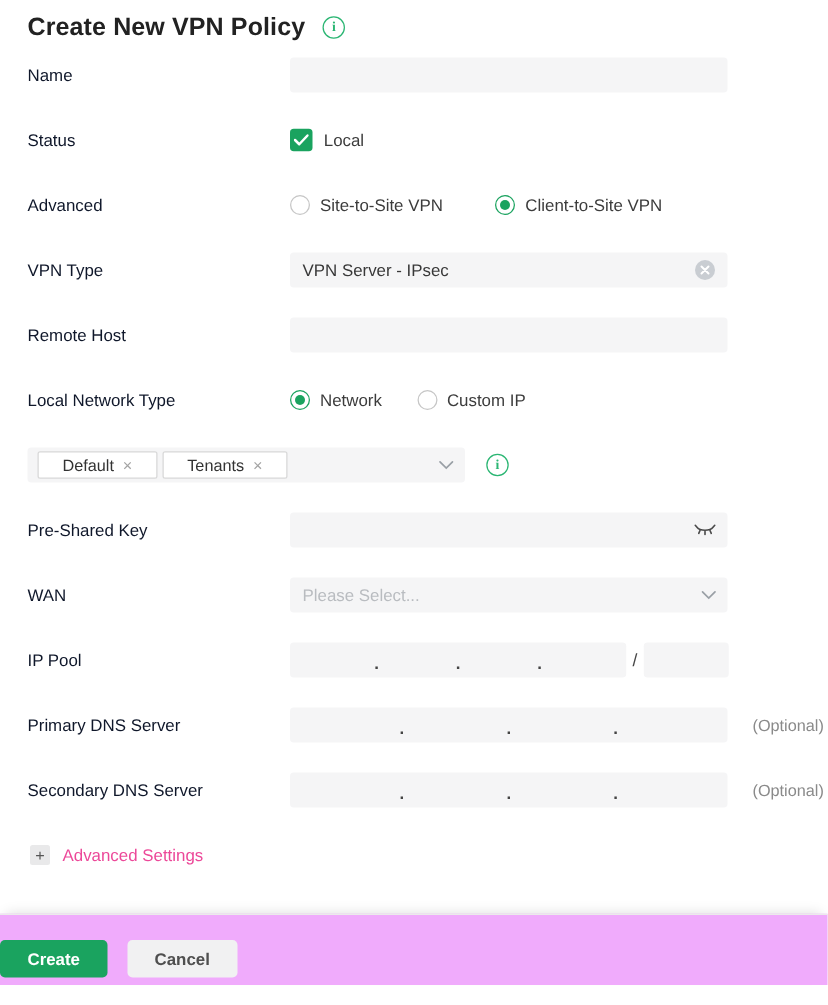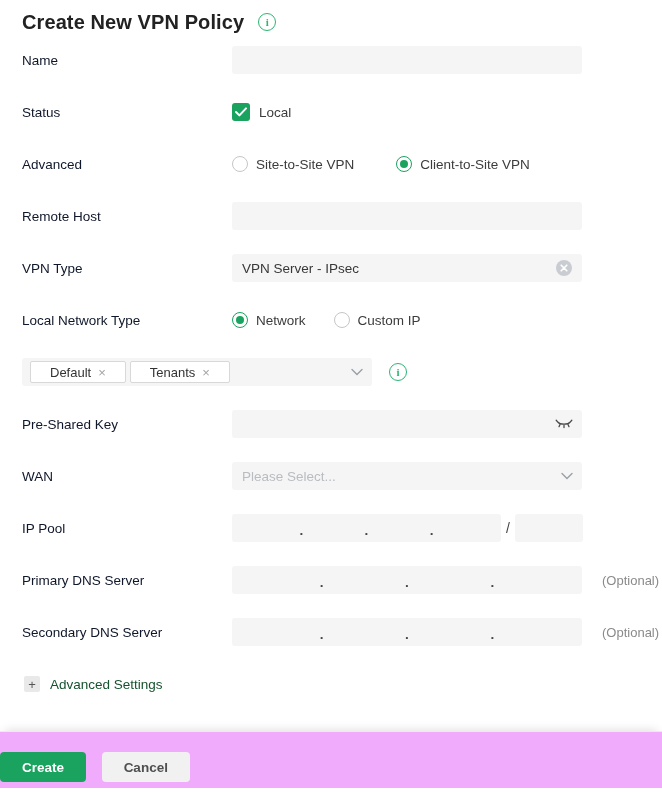--- a/index.html
+++ b/index.html
@@ -146,13 +146,6 @@
     </div>
 
     <div class="row">
-      <span class="row-label">Remote Host</span>
-      <div class="field w-full">
-        <input class="text-input" type="text" value="" style="">
-      </div>
-    </div>
-
-    <div class="row">
       <span class="row-label">VPN Type</span>
       <div class="field w-full">
         <span class="select-value">VPN Server - IPsec</span>
@@ -162,6 +155,13 @@
             <path d="M6.2 6.2 L11.8 11.8 M11.8 6.2 L6.2 11.8" stroke="#ffffff" stroke-width="1.6" stroke-linecap="round"></path>
           </svg>
         </span>
+      </div>
+    </div>
+
+    <div class="row">
+      <span class="row-label">Remote Host</span>
+      <div class="field w-full">
+        <input class="text-input" type="text" value="" style="">
       </div>
     </div>
 

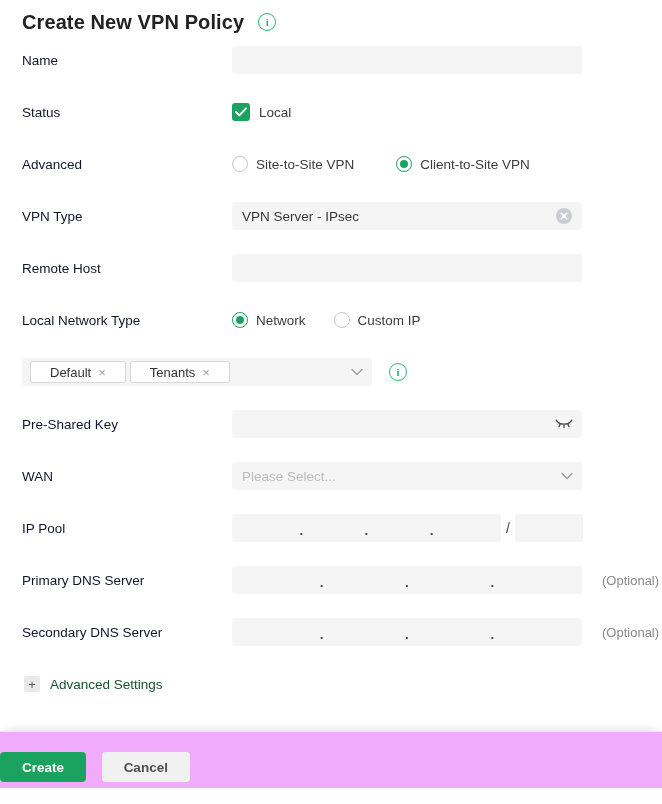--- a/index.html
+++ b/index.html
@@ -87,7 +87,7 @@
     color:#555; font-size:13px; display:flex; align-items:center; justify-content:center;
     cursor:pointer; flex-shrink:0; line-height:1;
   }
-  .adv-label { margin-left:10px; color:#14532d; }
+  .adv-label { margin-left:10px; color:#ec4899; }
 
   
   .footer {

